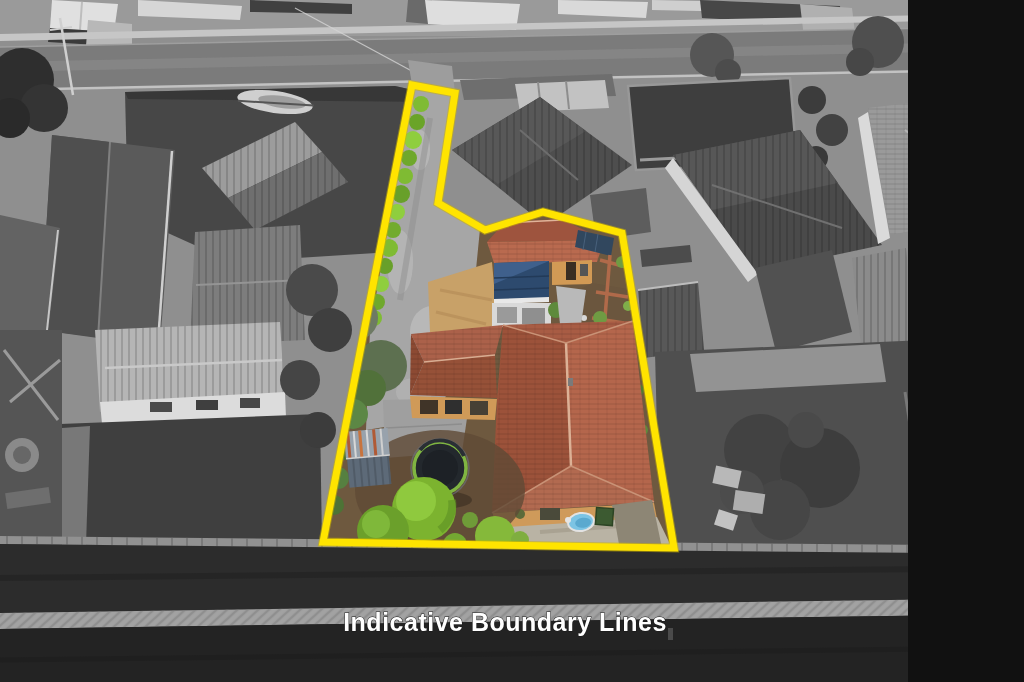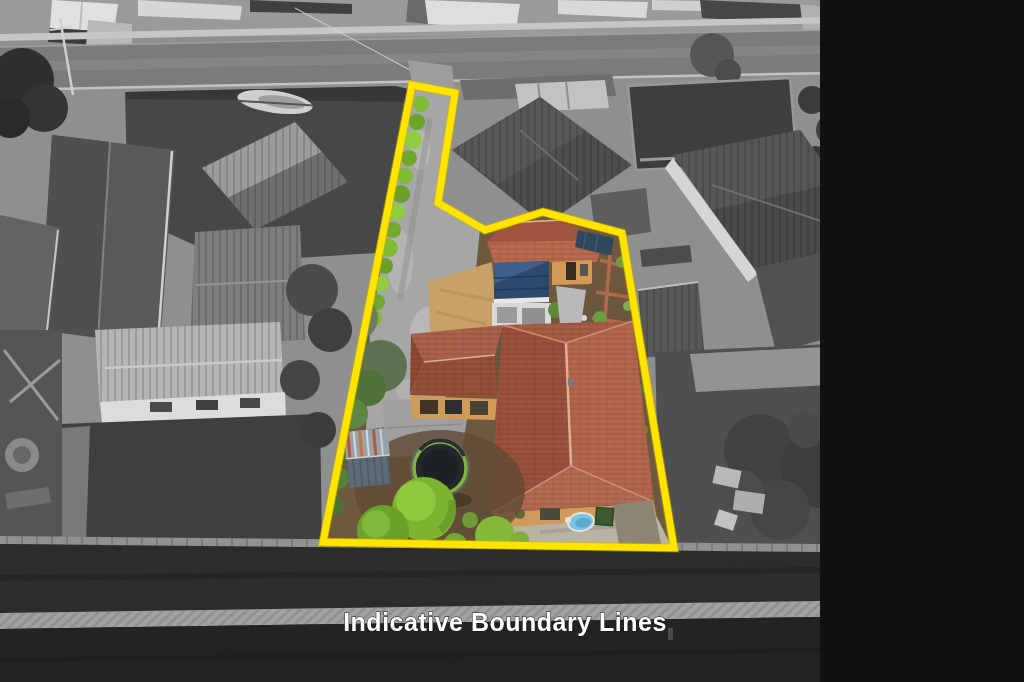--- a/index.html
+++ b/index.html
@@ -3,7 +3,7 @@
 <meta charset="utf-8">
 <style>
   html,body{margin:0;padding:0;background:#111;}
-  .stage{position:relative;width:820px;height:682px;overflow:hidden;background:#262626;
+  .stage{position:relative;width:908px;height:682px;overflow:hidden;background:#262626;
          font-family:"Liberation Sans","DejaVu Sans",sans-serif;}
   svg{display:block;}
   .boundary-under{fill:none;stroke:#cdb400;stroke-width:9;stroke-linejoin:miter;opacity:.55;}

